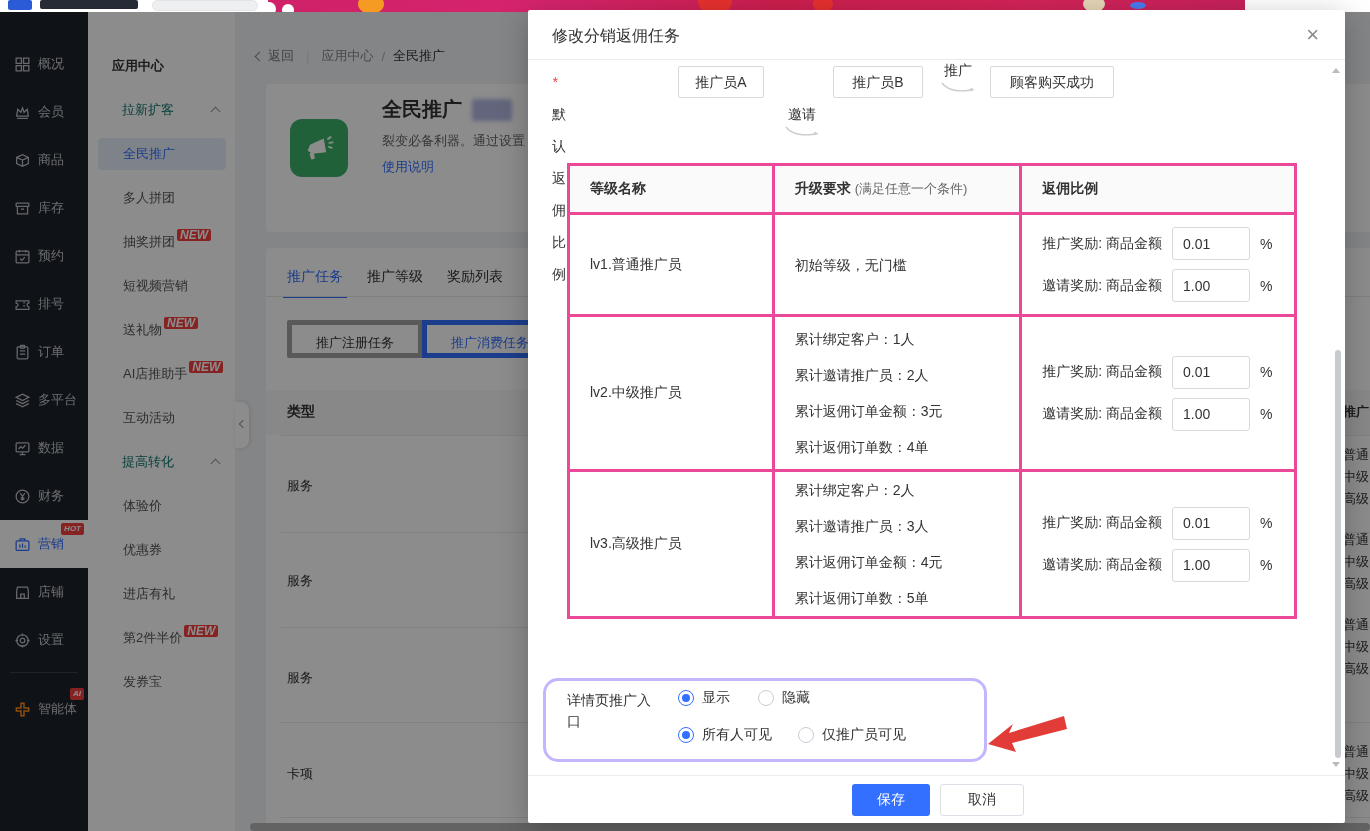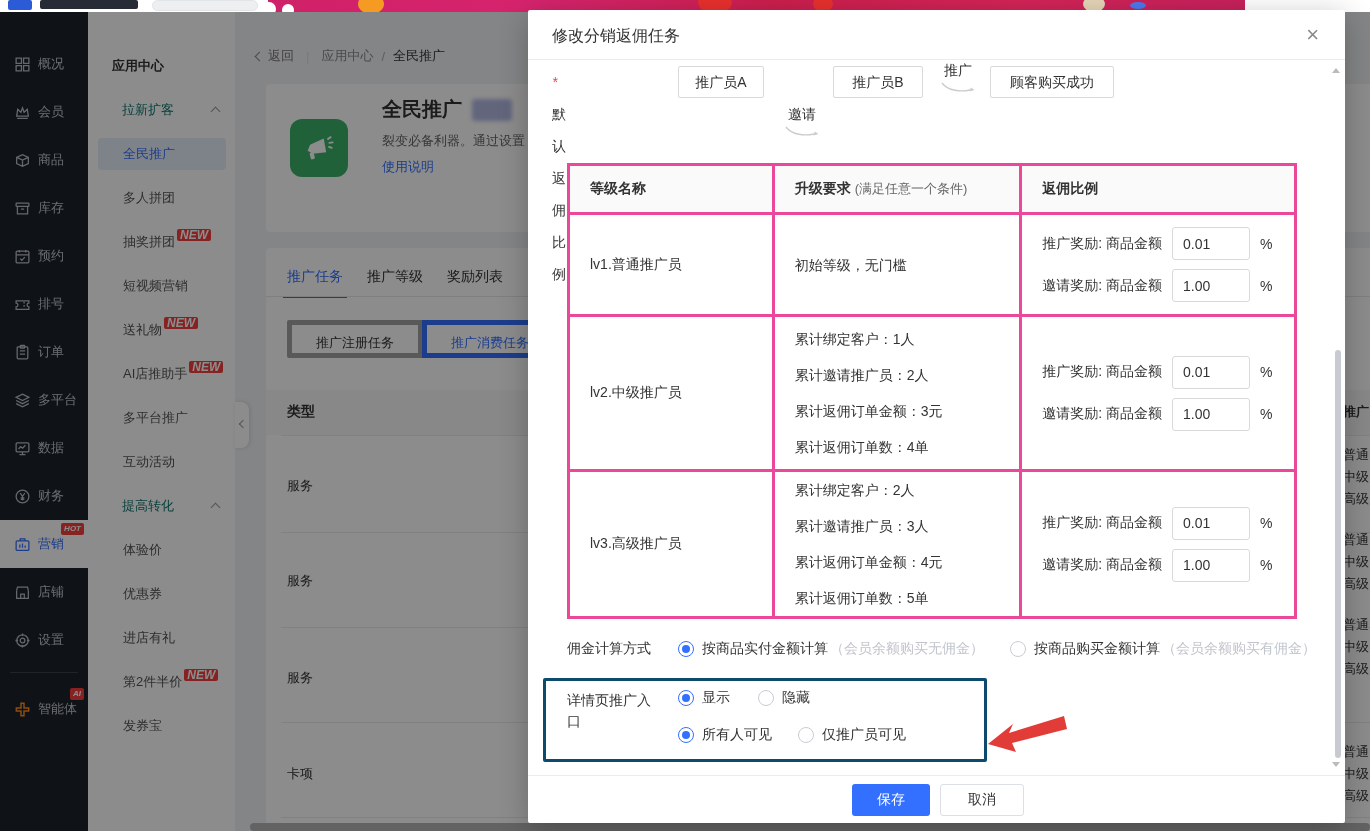--- a/index.html
+++ b/index.html
@@ -319,9 +319,6 @@
     <div class="sub-row item">
         <span>AI店推助手</span>
         <i class="new-badge">NEW</i>
-      </div>
-    <div class="sub-row item">
-        <span>多平台推广</span>
       </div>
     <div class="sub-row item">
         <span>互动活动</span>

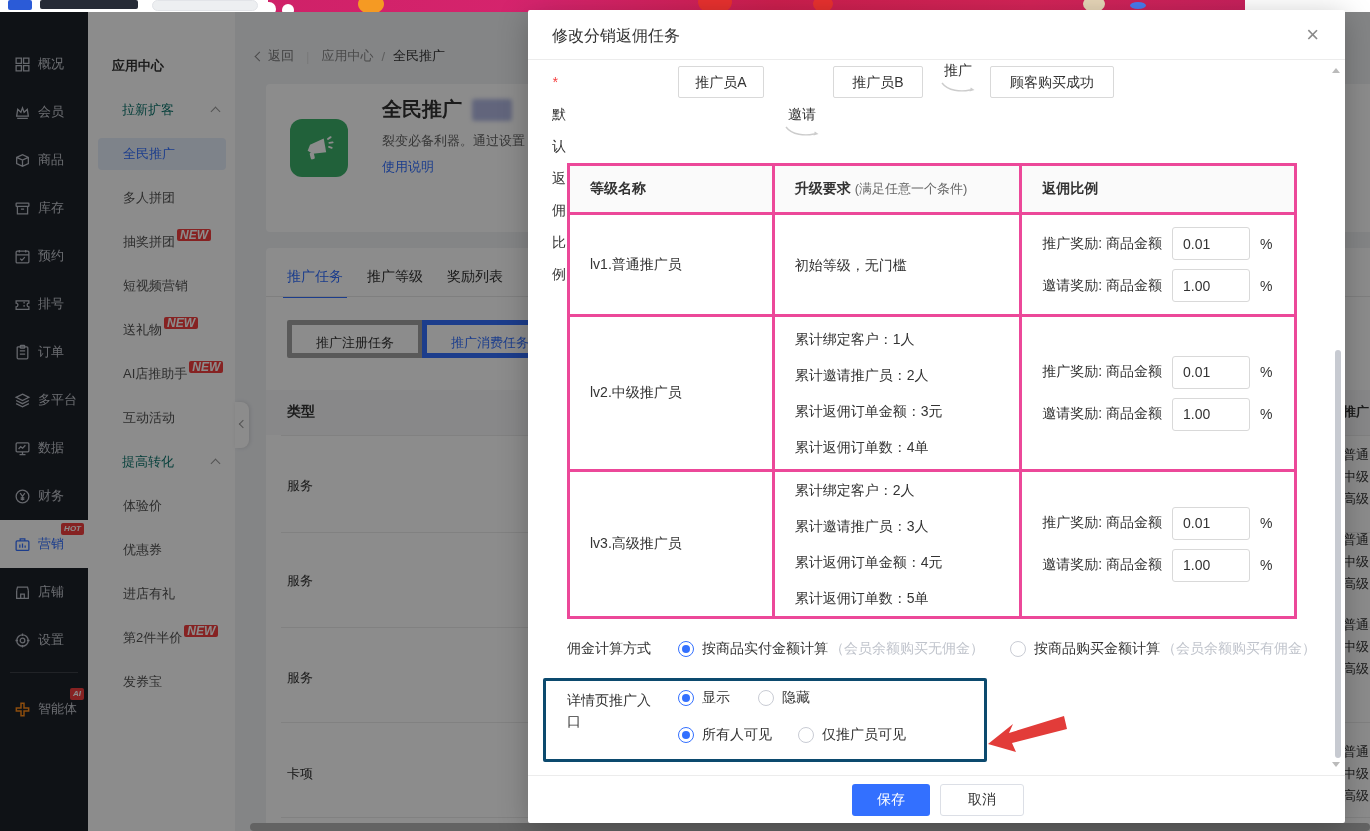--- a/index.html
+++ b/index.html
@@ -532,19 +532,6 @@
       </tbody>
         </table>
 
-      <div class="commission">
-        <span class="lab">佣金计算方式</span>
-        <span class="opt">
-            <i class="radio sel"></i>
-            <span>按商品实付金额计算</span>
-            <span class="note">（会员余额购买无佣金）</span>
-          </span>
-        <span class="opt opt2">
-            <i class="radio"></i>
-            <span>按商品购买金额计算</span>
-            <span class="note">（会员余额购买有佣金）</span>
-          </span>
-      </div>
 
       <div class="redbox">
         <div class="lab">

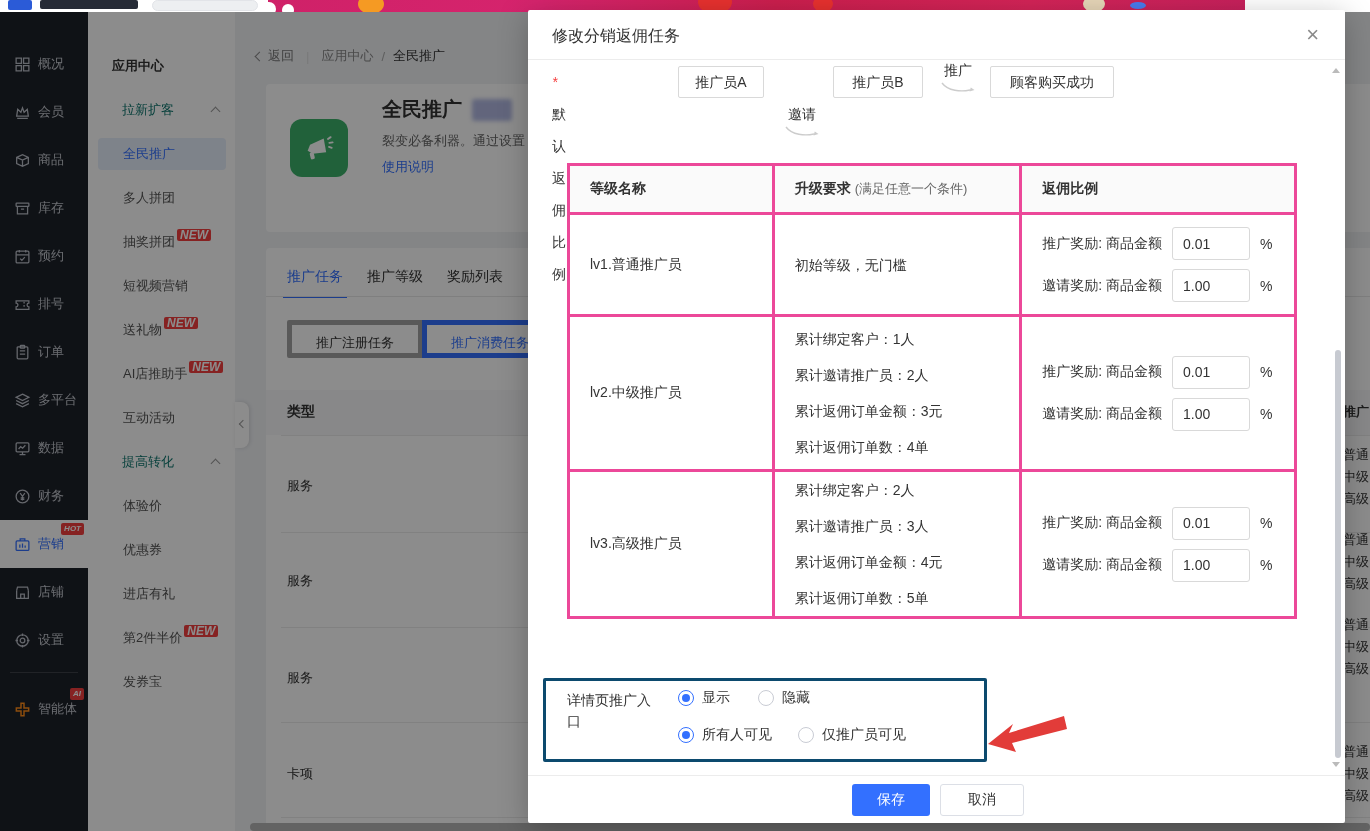--- a/index.html
+++ b/index.html
@@ -129,7 +129,7 @@
   .commission .lab { width:111px; font-size:14px; color:#333; }
   .commission .opt2 { margin-left:26px; }
 
-  .redbox { position:absolute; left:15px; top:618px; width:444px; height:84px; border:3px solid #0c4a6e; border-radius:2px; }
+  .redbox { position:absolute; left:15px; top:618px; width:444px; height:84px; border:3px solid #c4b5fd; border-radius:15px; }
   .redbox .lab { position:absolute; left:21px; top:9px; width:84px; line-height:21px; font-size:14px; color:#333; }
   .rb-row1 { position:absolute; left:132px; top:8px; display:flex; gap:28px; }
   .rb-row2 { position:absolute; left:132px; top:45px; display:flex; gap:26px; }

